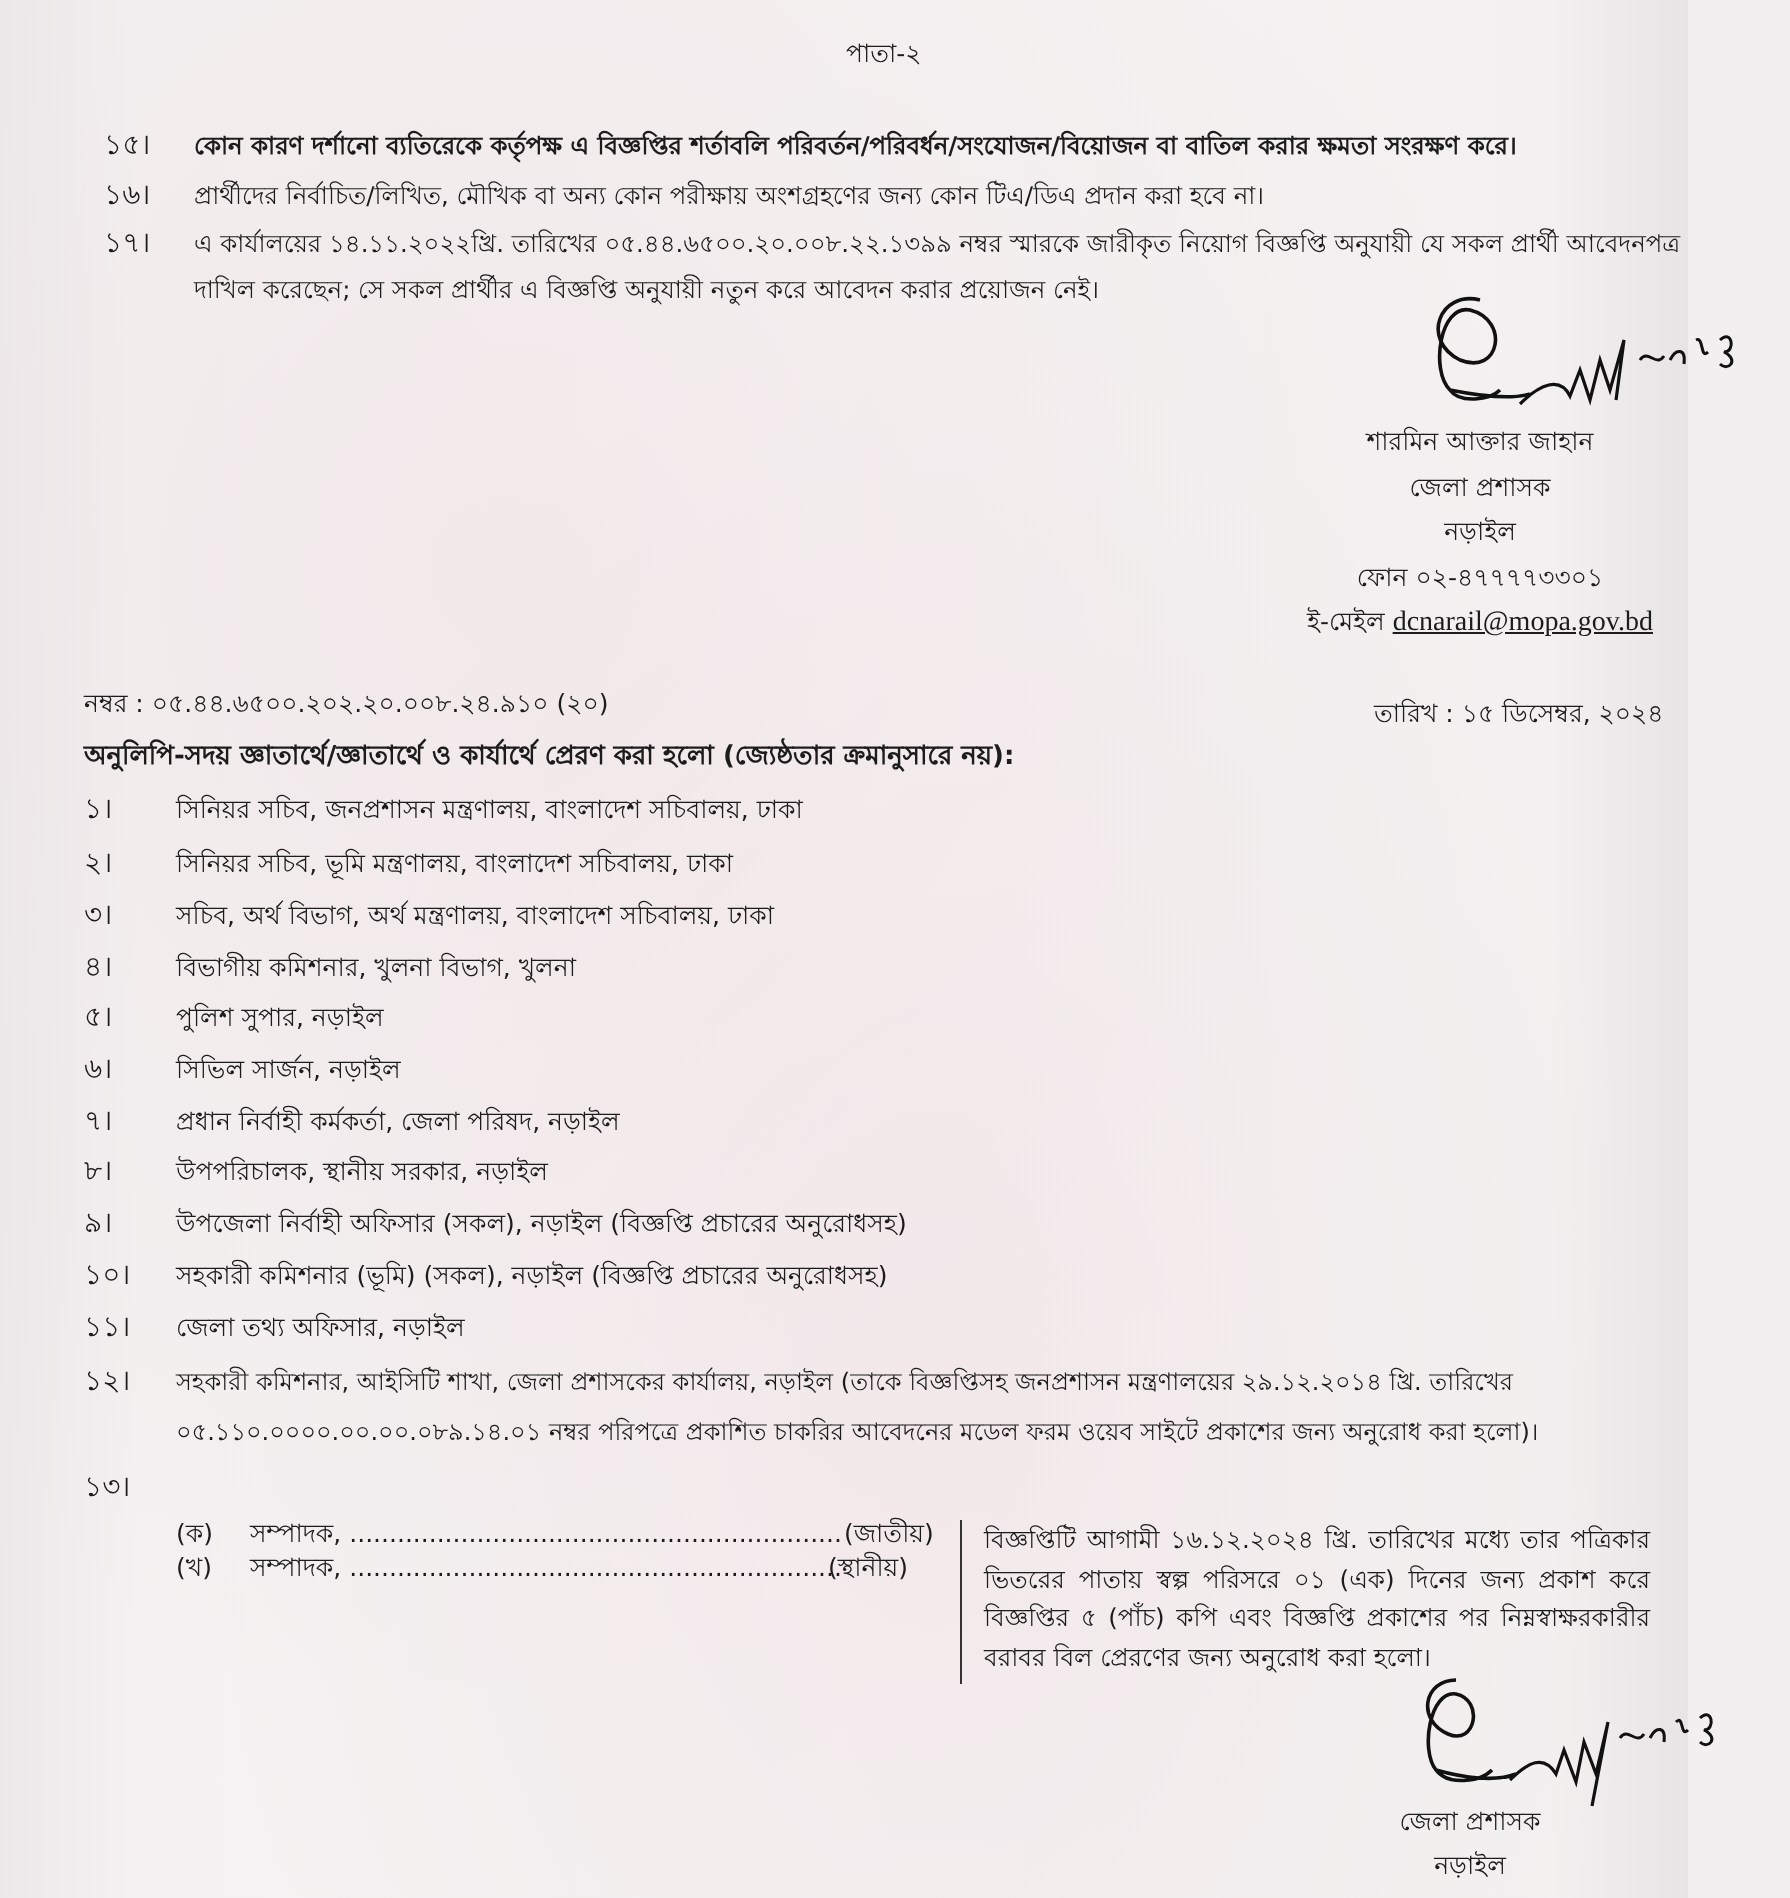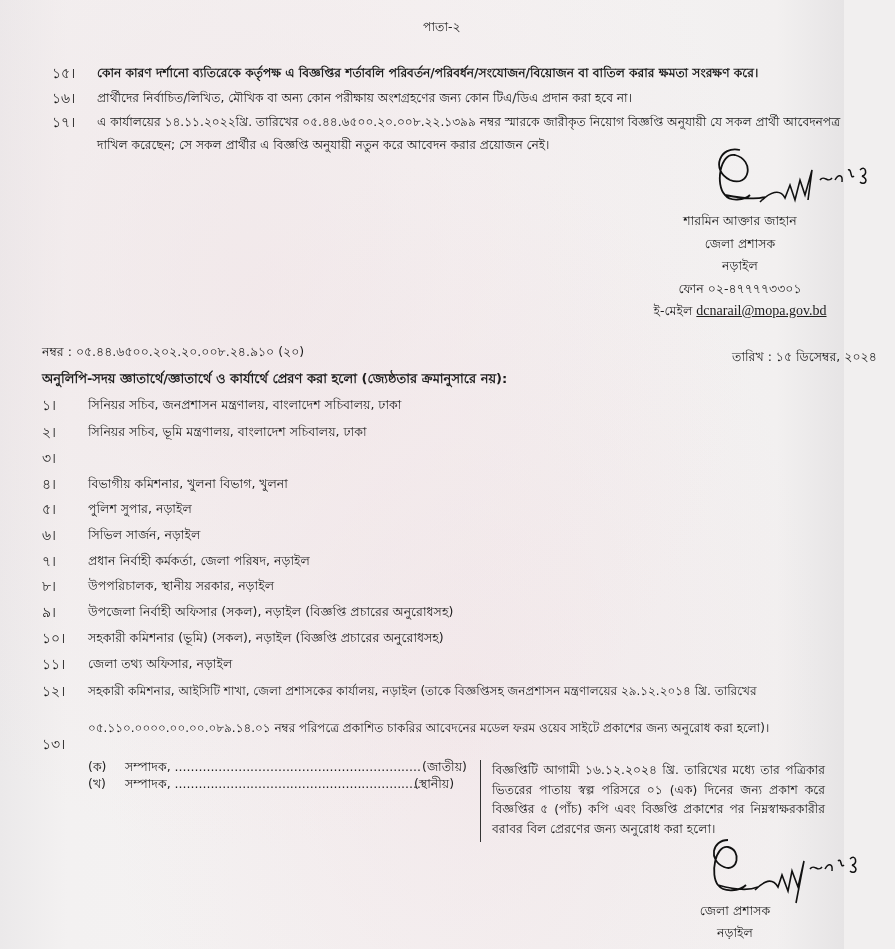--- a/index.html
+++ b/index.html
@@ -69,7 +69,7 @@
     <span>নম্বর :</span>
     <span>০৫.৪৪.৬৫০০.২০২.২০.০০৮.২৪.৯১০ (২০)</span>
   </div>
-  <div class="abs t" style="left:732px;top:349px;">
+  <div class="abs t" style="left:687px;top:349px;">
     <span>তারিখ :</span>
     <span>১৫ ডিসেম্বর, ২০২৪</span>
   </div>

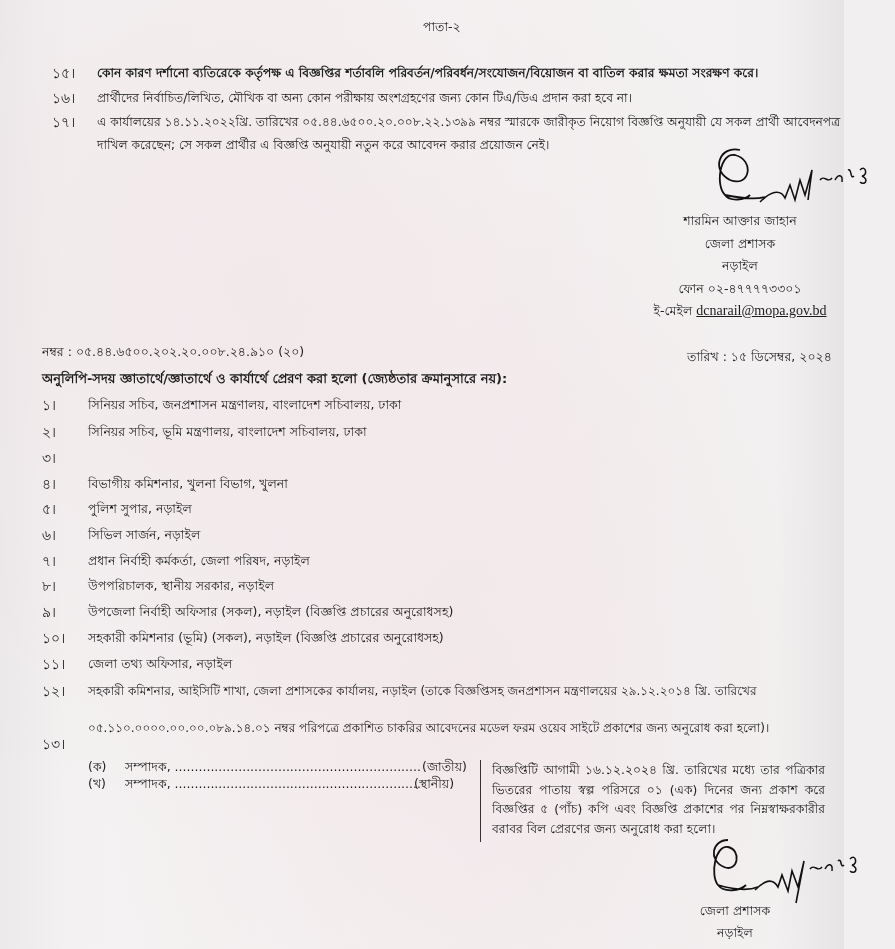--- a/index.html
+++ b/index.html
@@ -83,6 +83,7 @@
   <div class="abs t" style="left:88px;top:424px;">সিনিয়র সচিব, ভূমি মন্ত্রণালয়, বাংলাদেশ সচিবালয়, ঢাকা</div>
 
   <div class="abs t num" style="left:42px;top:450px;">৩।</div>
+  <div class="abs t" style="left:88px;top:450px;">সচিব, অর্থ বিভাগ, অর্থ মন্ত্রণালয়, বাংলাদেশ সচিবালয়, ঢাকা</div>
 
   <div class="abs t num" style="left:42px;top:476px;">৪।</div>
   <div class="abs t" style="left:88px;top:476px;">বিভাগীয় কমিশনার, খুলনা বিভাগ, খুলনা</div>

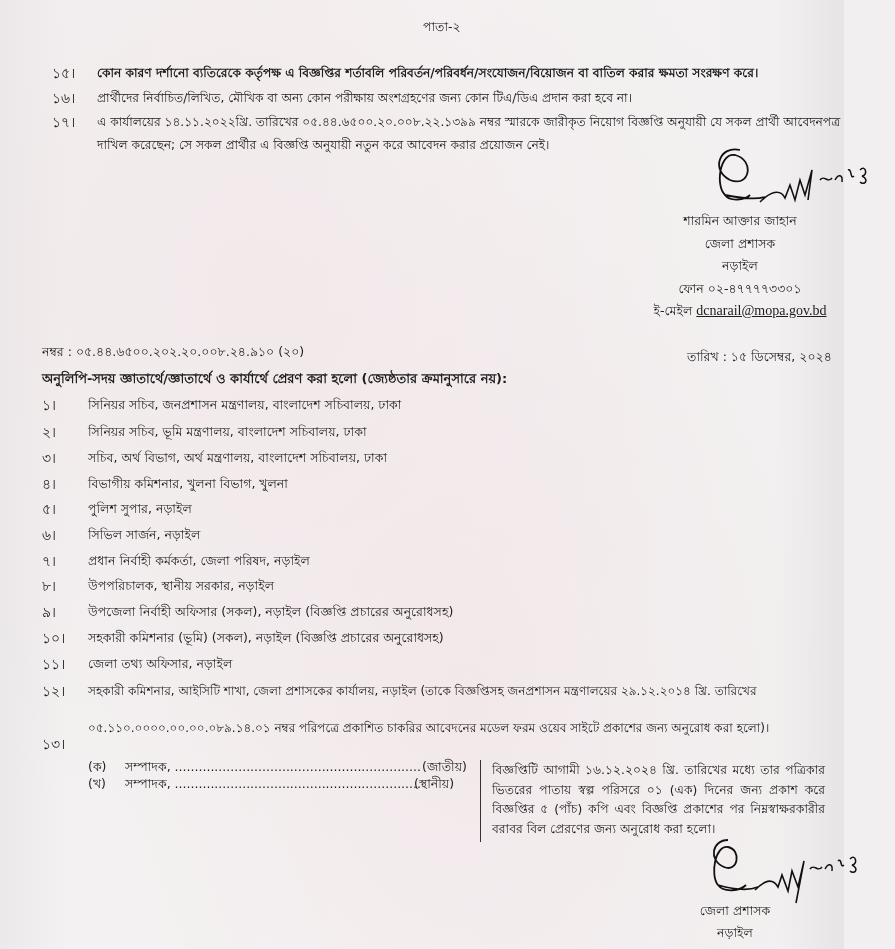--- a/index.html
+++ b/index.html
@@ -111,7 +111,7 @@
 
   <div class="abs t num" style="left:42px;top:683px;">১২।</div>
   <div class="abs t" style="left:88px;top:683px;font-size:12px;">সহকারী কমিশনার, আইসিটি শাখা, জেলা প্রশাসকের কার্যালয়, নড়াইল (তাকে বিজ্ঞপ্তিসহ জনপ্রশাসন মন্ত্রণালয়ের ২৯.১২.২০১৪ খ্রি. তারিখের</div>
-  <div class="abs t" style="left:88px;top:708px;font-size:12px;margin-top:12px;">০৫.১১০.০০০০.০০.০০.০৮৯.১৪.০১ নম্বর পরিপত্রে প্রকাশিত চাকরির আবেদনের মডেল ফরম ওয়েব সাইটে প্রকাশের জন্য অনুরোধ করা হলো)।</div>
+  <div class="abs t" style="left:88px;top:708px;font-size:12px;">০৫.১১০.০০০০.০০.০০.০৮৯.১৪.০১ নম্বর পরিপত্রে প্রকাশিত চাকরির আবেদনের মডেল ফরম ওয়েব সাইটে প্রকাশের জন্য অনুরোধ করা হলো)।</div>
 
   <div class="abs t num" style="left:42px;top:736px;">১৩।</div>
 

